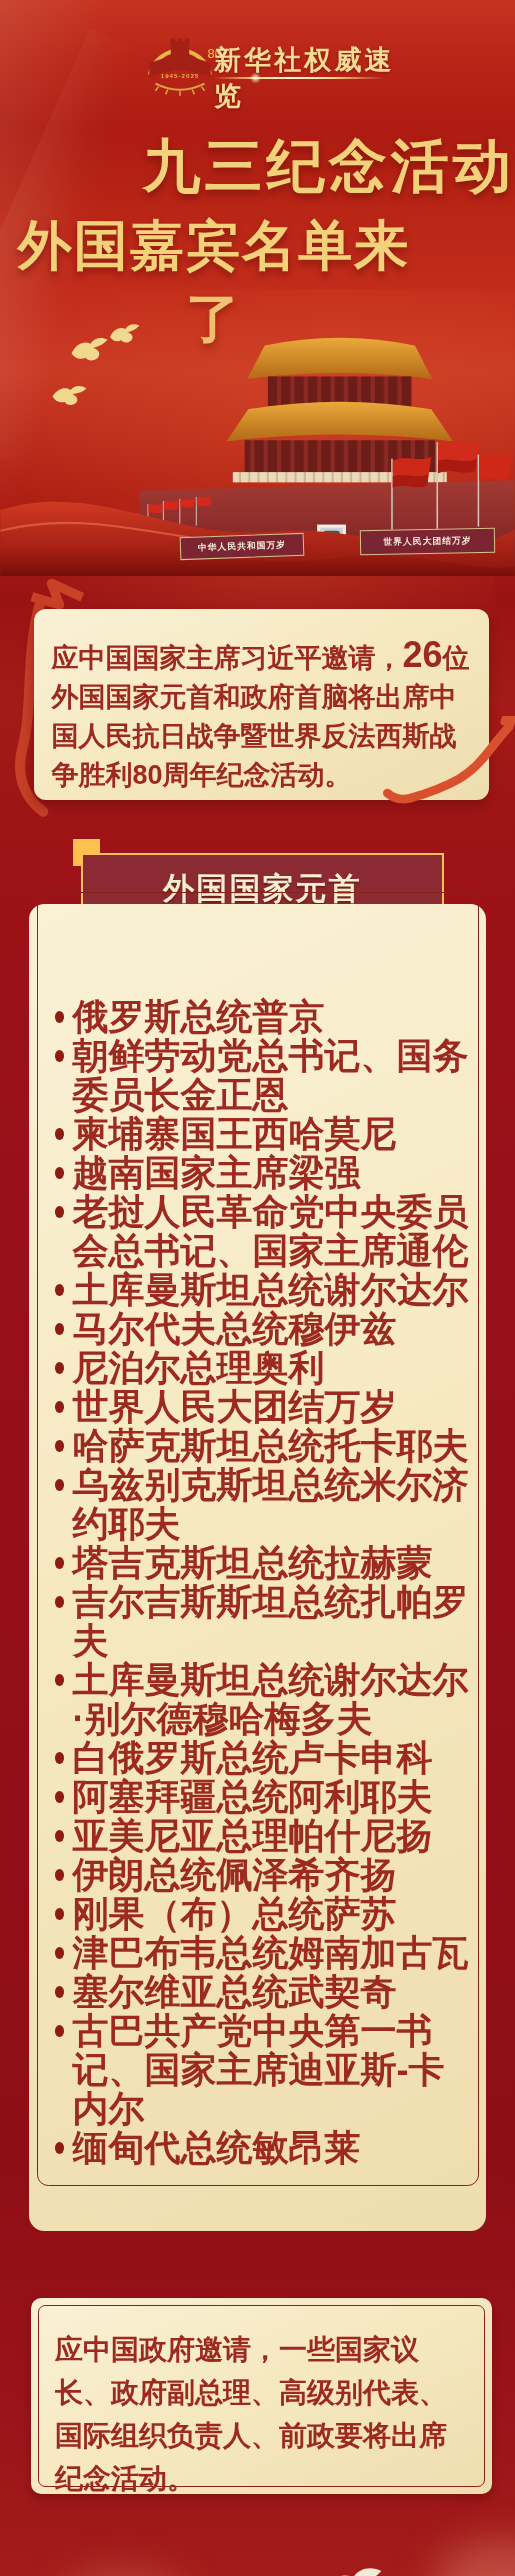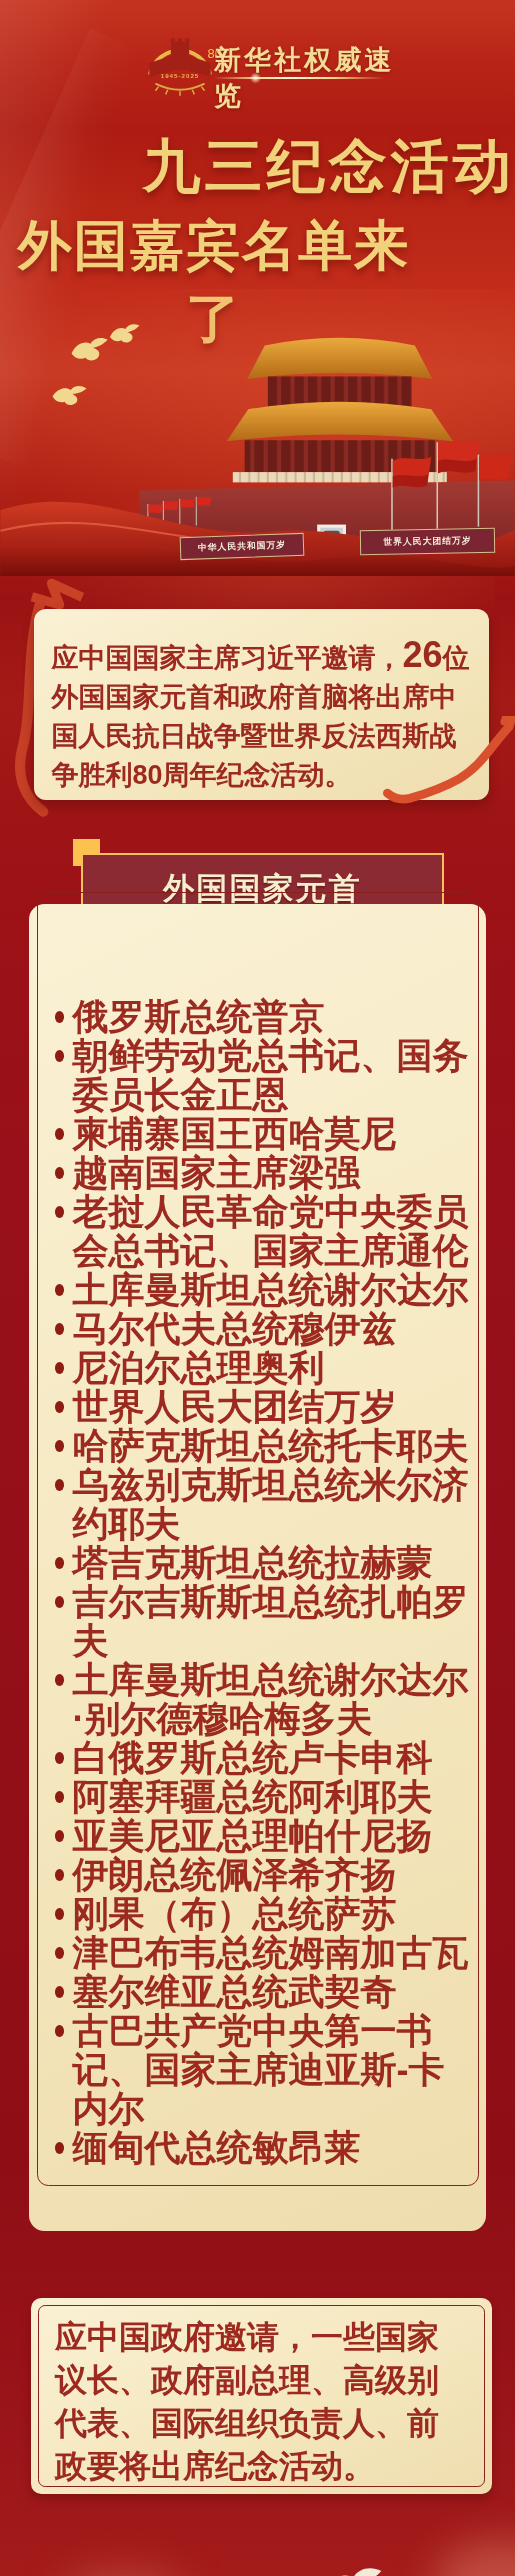--- a/index.html
+++ b/index.html
@@ -60,7 +60,7 @@
 
   .outro-card{left:31px;top:2298px;width:461px;height:196px;border-radius:10.3px;box-shadow:0 4.1px 8.2px rgba(90,10,6,.4)}
   .outro-inner{position:absolute;left:6.7px;top:6.7px;right:6.7px;bottom:6.7px;border:1.5px solid #8a201a;border-radius:7.2px}
-  .outro-text{position:absolute;left:24px;top:18px;width:414px;font-size:32px;line-height:43px;font-weight:bold;color:#9d2a20}
+  .outro-text{position:absolute;left:24px;top:30px;width:414px;font-size:28px;line-height:43px;font-weight:bold;color:#9d2a20}
 
   
   .cloud{position:absolute;border-radius:50%;filter:blur(19.6px)}

